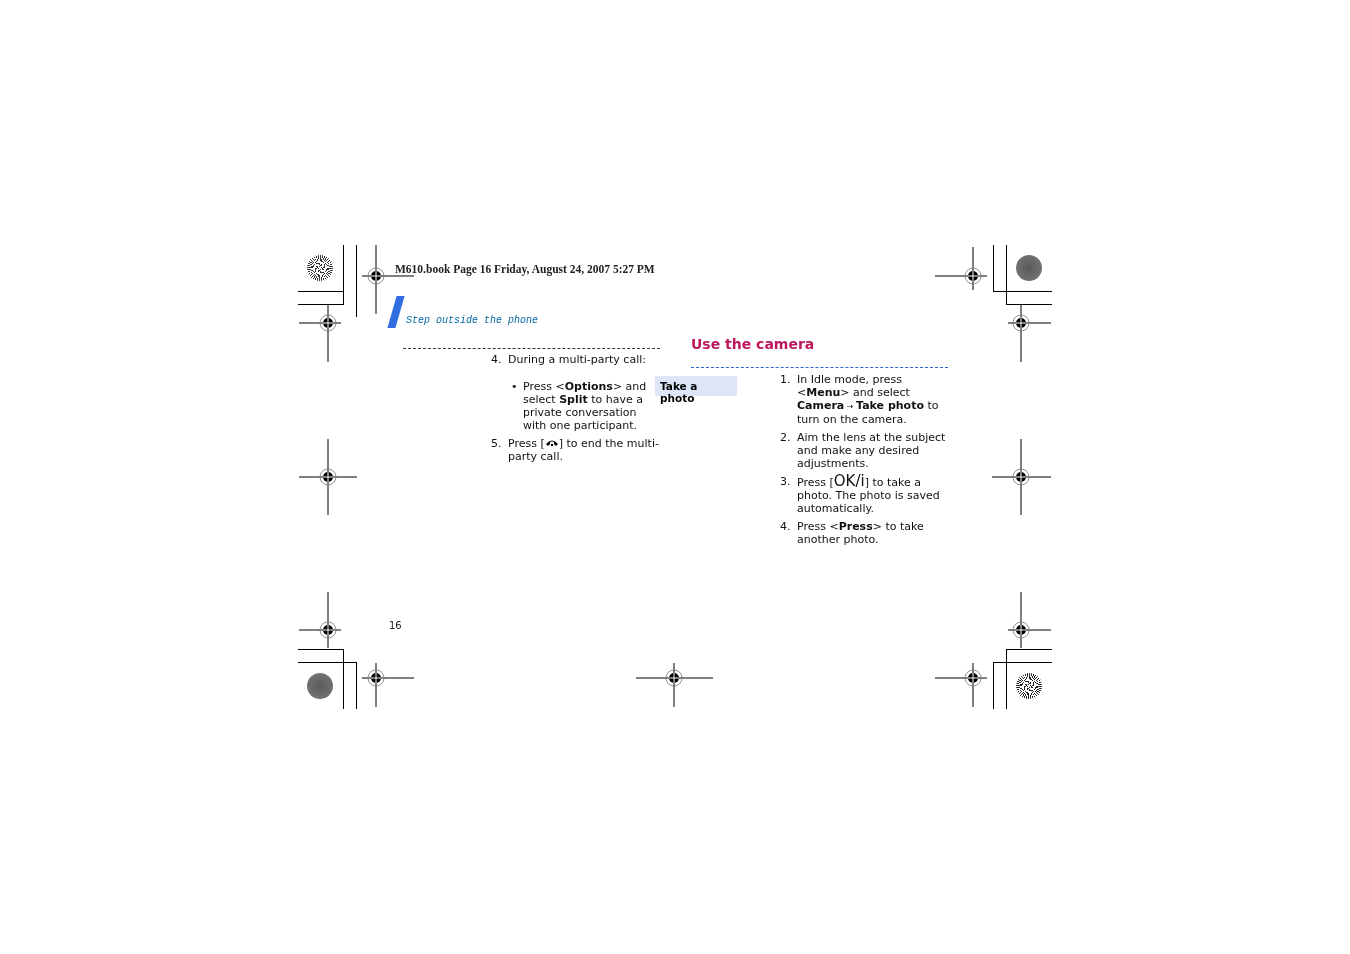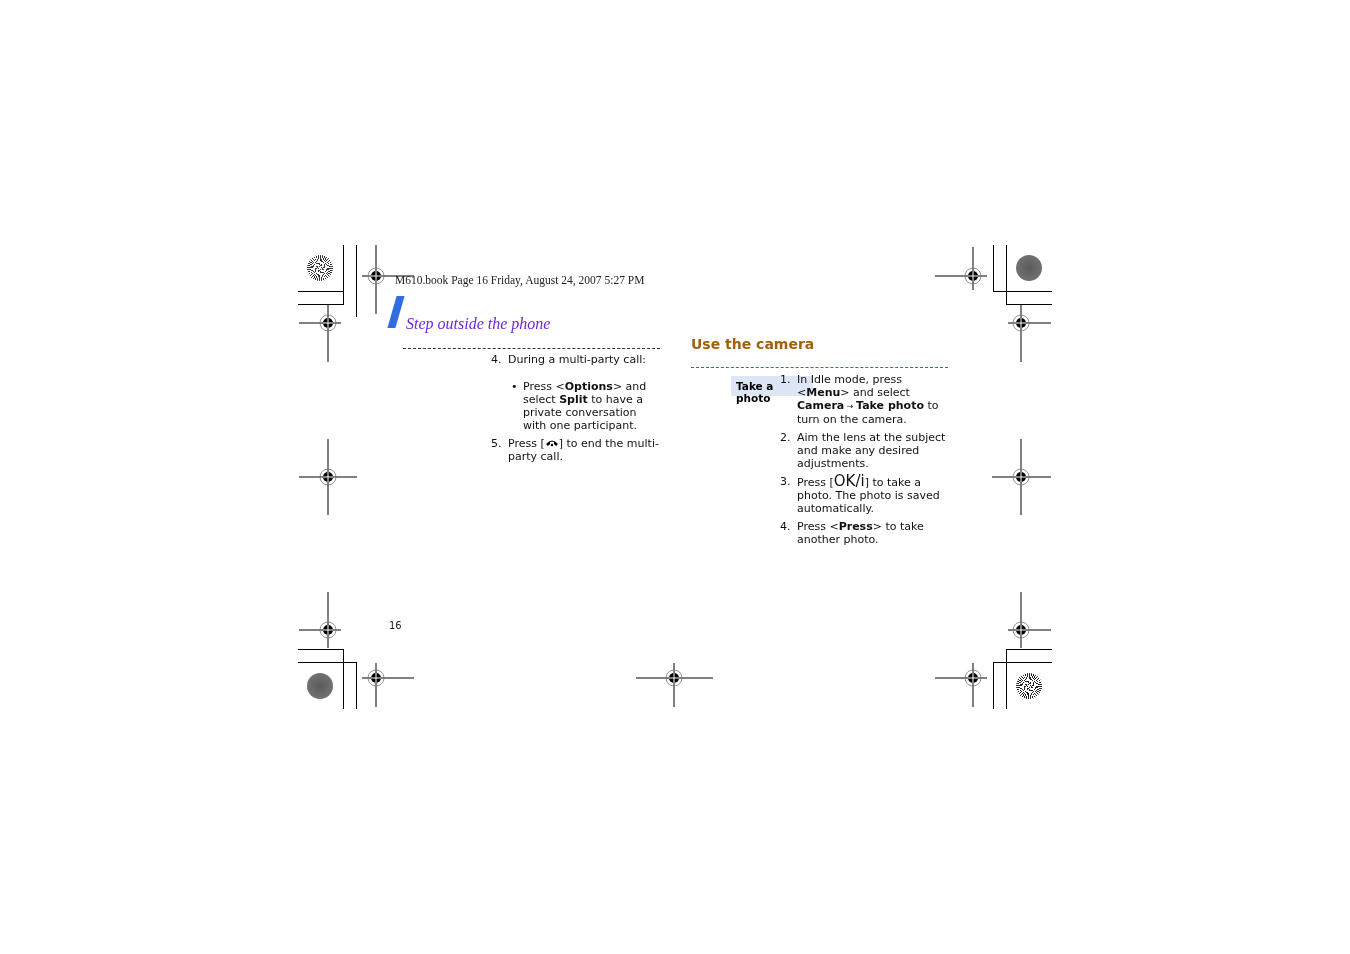--- a/index.html
+++ b/index.html
@@ -114,7 +114,7 @@
   <use href="#reg" x="973" y="678"></use>
 </svg>
 
-<div class="abs header-line" style="left:395px;top:274px;">M610.book  Page 16  Friday, August 24, 2007  5:27 PM</div>
+<div class="abs header-line" style="left:395px;top:263px;font-weight:bold;">M610.book  Page 16  Friday, August 24, 2007  5:27 PM</div>
 <div class="slash" style="left:392px;top:296px;"></div>
 <div class="abs section-title" style="left:406px;top:315px;">Step outside the phone</div>
 

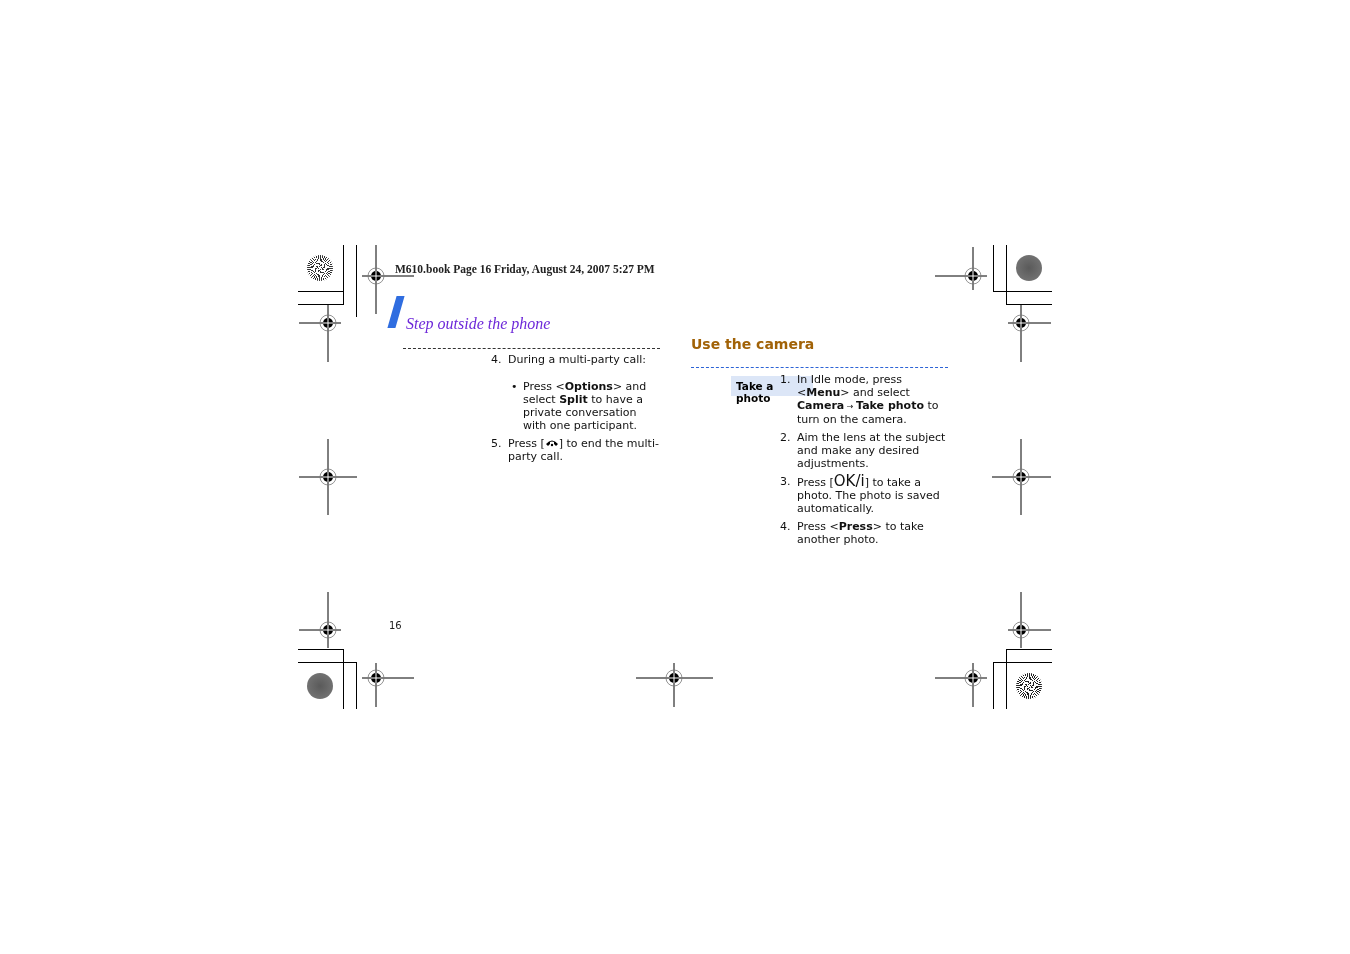--- a/index.html
+++ b/index.html
@@ -12,7 +12,7 @@
     .rosette.dark { background: radial-gradient(circle, #5a5a5a 0%, #6e6e6e 60%, #7a7a7a 100%); }
     .rosette.light { background: repeating-conic-gradient(#222 0deg 4deg, #ffffff 4deg 10deg); }
     .header-line { font-family: "Liberation Serif", serif; font-size: 11.5px; color: #222; white-space: nowrap; }
-    .section-title { font-family: Liberation Serif, serif; font-style: italic; font-size: 16px; color: #6d28d9; }
+    .section-title { font-family: Liberation Mono, monospace; font-style: italic; font-size: 10px; color: #0369a1; }
     .slash { position: absolute; width: 8px; height: 32px; background: #2f6de0; transform: skewX(-16deg); }
     .dash { position: absolute; height: 0; border-top: 1px dashed #333; }
     .dash.blue { border-top-color: #2c63d6; }

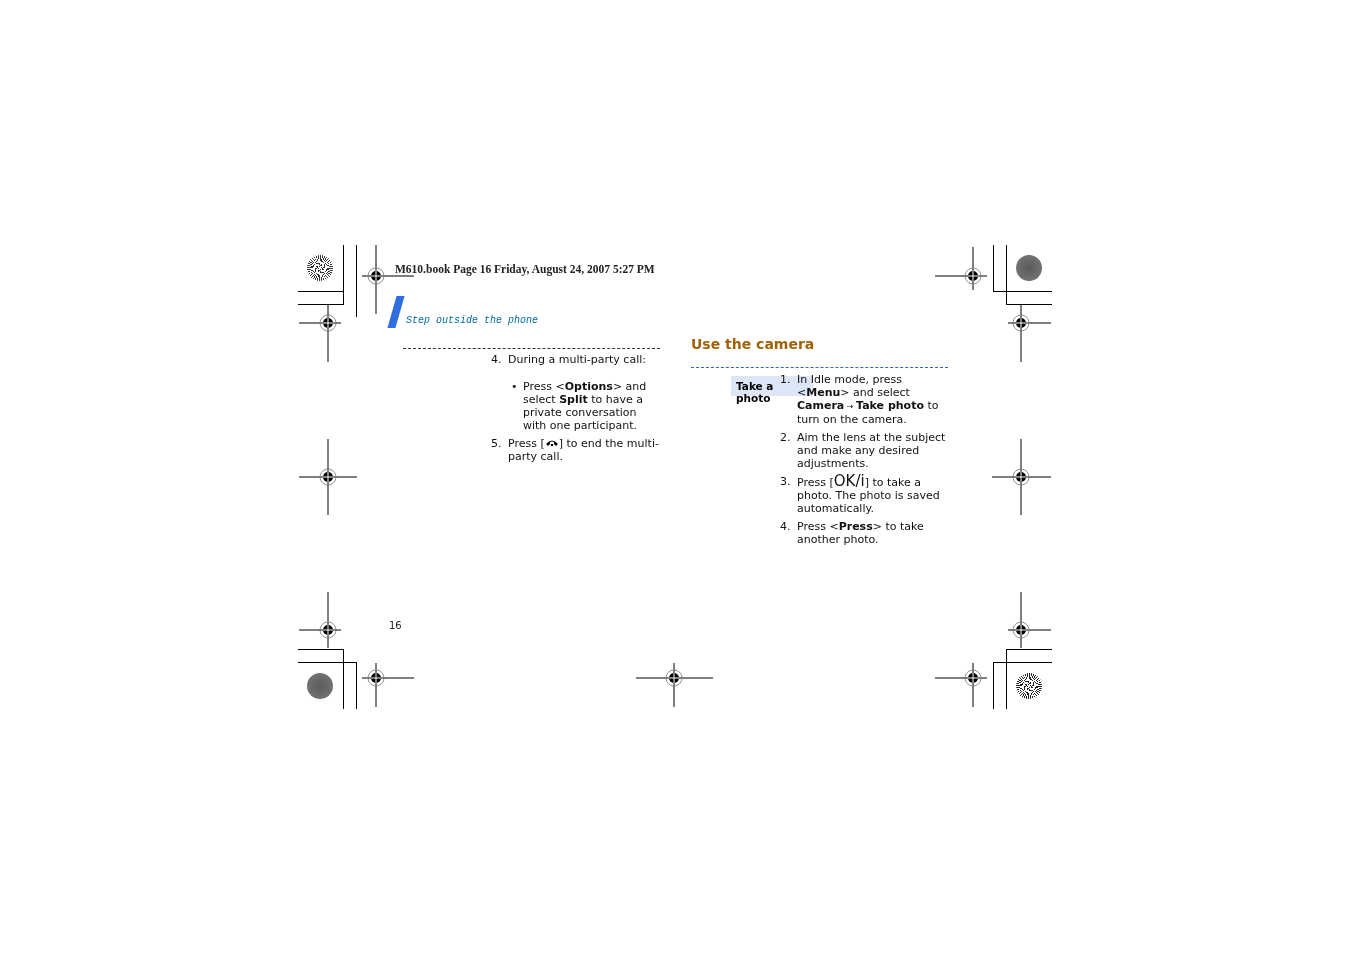--- a/index.html
+++ b/index.html
@@ -24,7 +24,7 @@
     ul.bullets { margin: 14px 0 0 0; padding: 0; list-style: none; }
     ul.bullets > li { position: relative; padding-left: 15px; margin-bottom: 1px; }
     ul.bullets > li::before { content: "•"; position: absolute; left: 3px; top: 0; }
-    .h2 { font-size: 14px; font-weight: bold; color: #a16207; }
+    .h2 { font-size: 14px; font-weight: bold; color: #be185d; }
     .label-box { background: #dce6f7; font-size: 10.5px; font-weight: bold; padding: 4px 5px; width: 72px; height: 12px; line-height: 12px; }
     .page-num { font-size: 10px; color: #222; }
     .key { display: inline-block; font-size: 15px; }

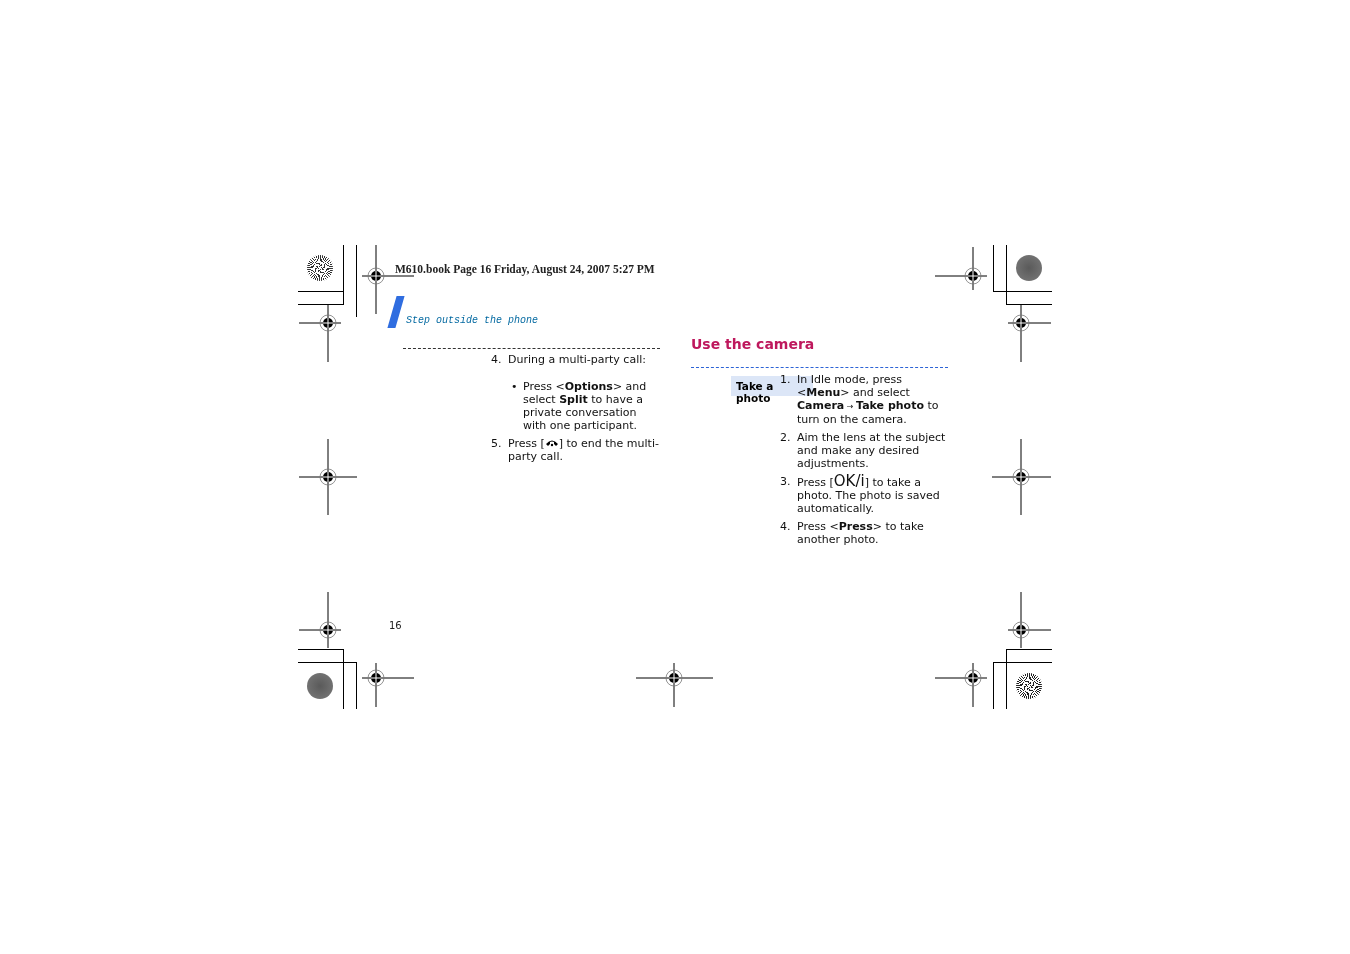--- a/index.html
+++ b/index.html
@@ -144,7 +144,7 @@
 <div class="abs h2" style="left:691px;top:336px;">Use the camera</div>
 <div class="dash blue" style="left:691px;top:367px;width:257px;"></div>
 
-<div class="abs label-box" style="left:731px;top:376px;">Take a photo</div>
+<div class="abs label-box" style="left:655px;top:376px;">Take a photo</div>
 
 <div class="abs body-text" style="left:780px;top:373px;width:170px;">
   <ol class="steps">

